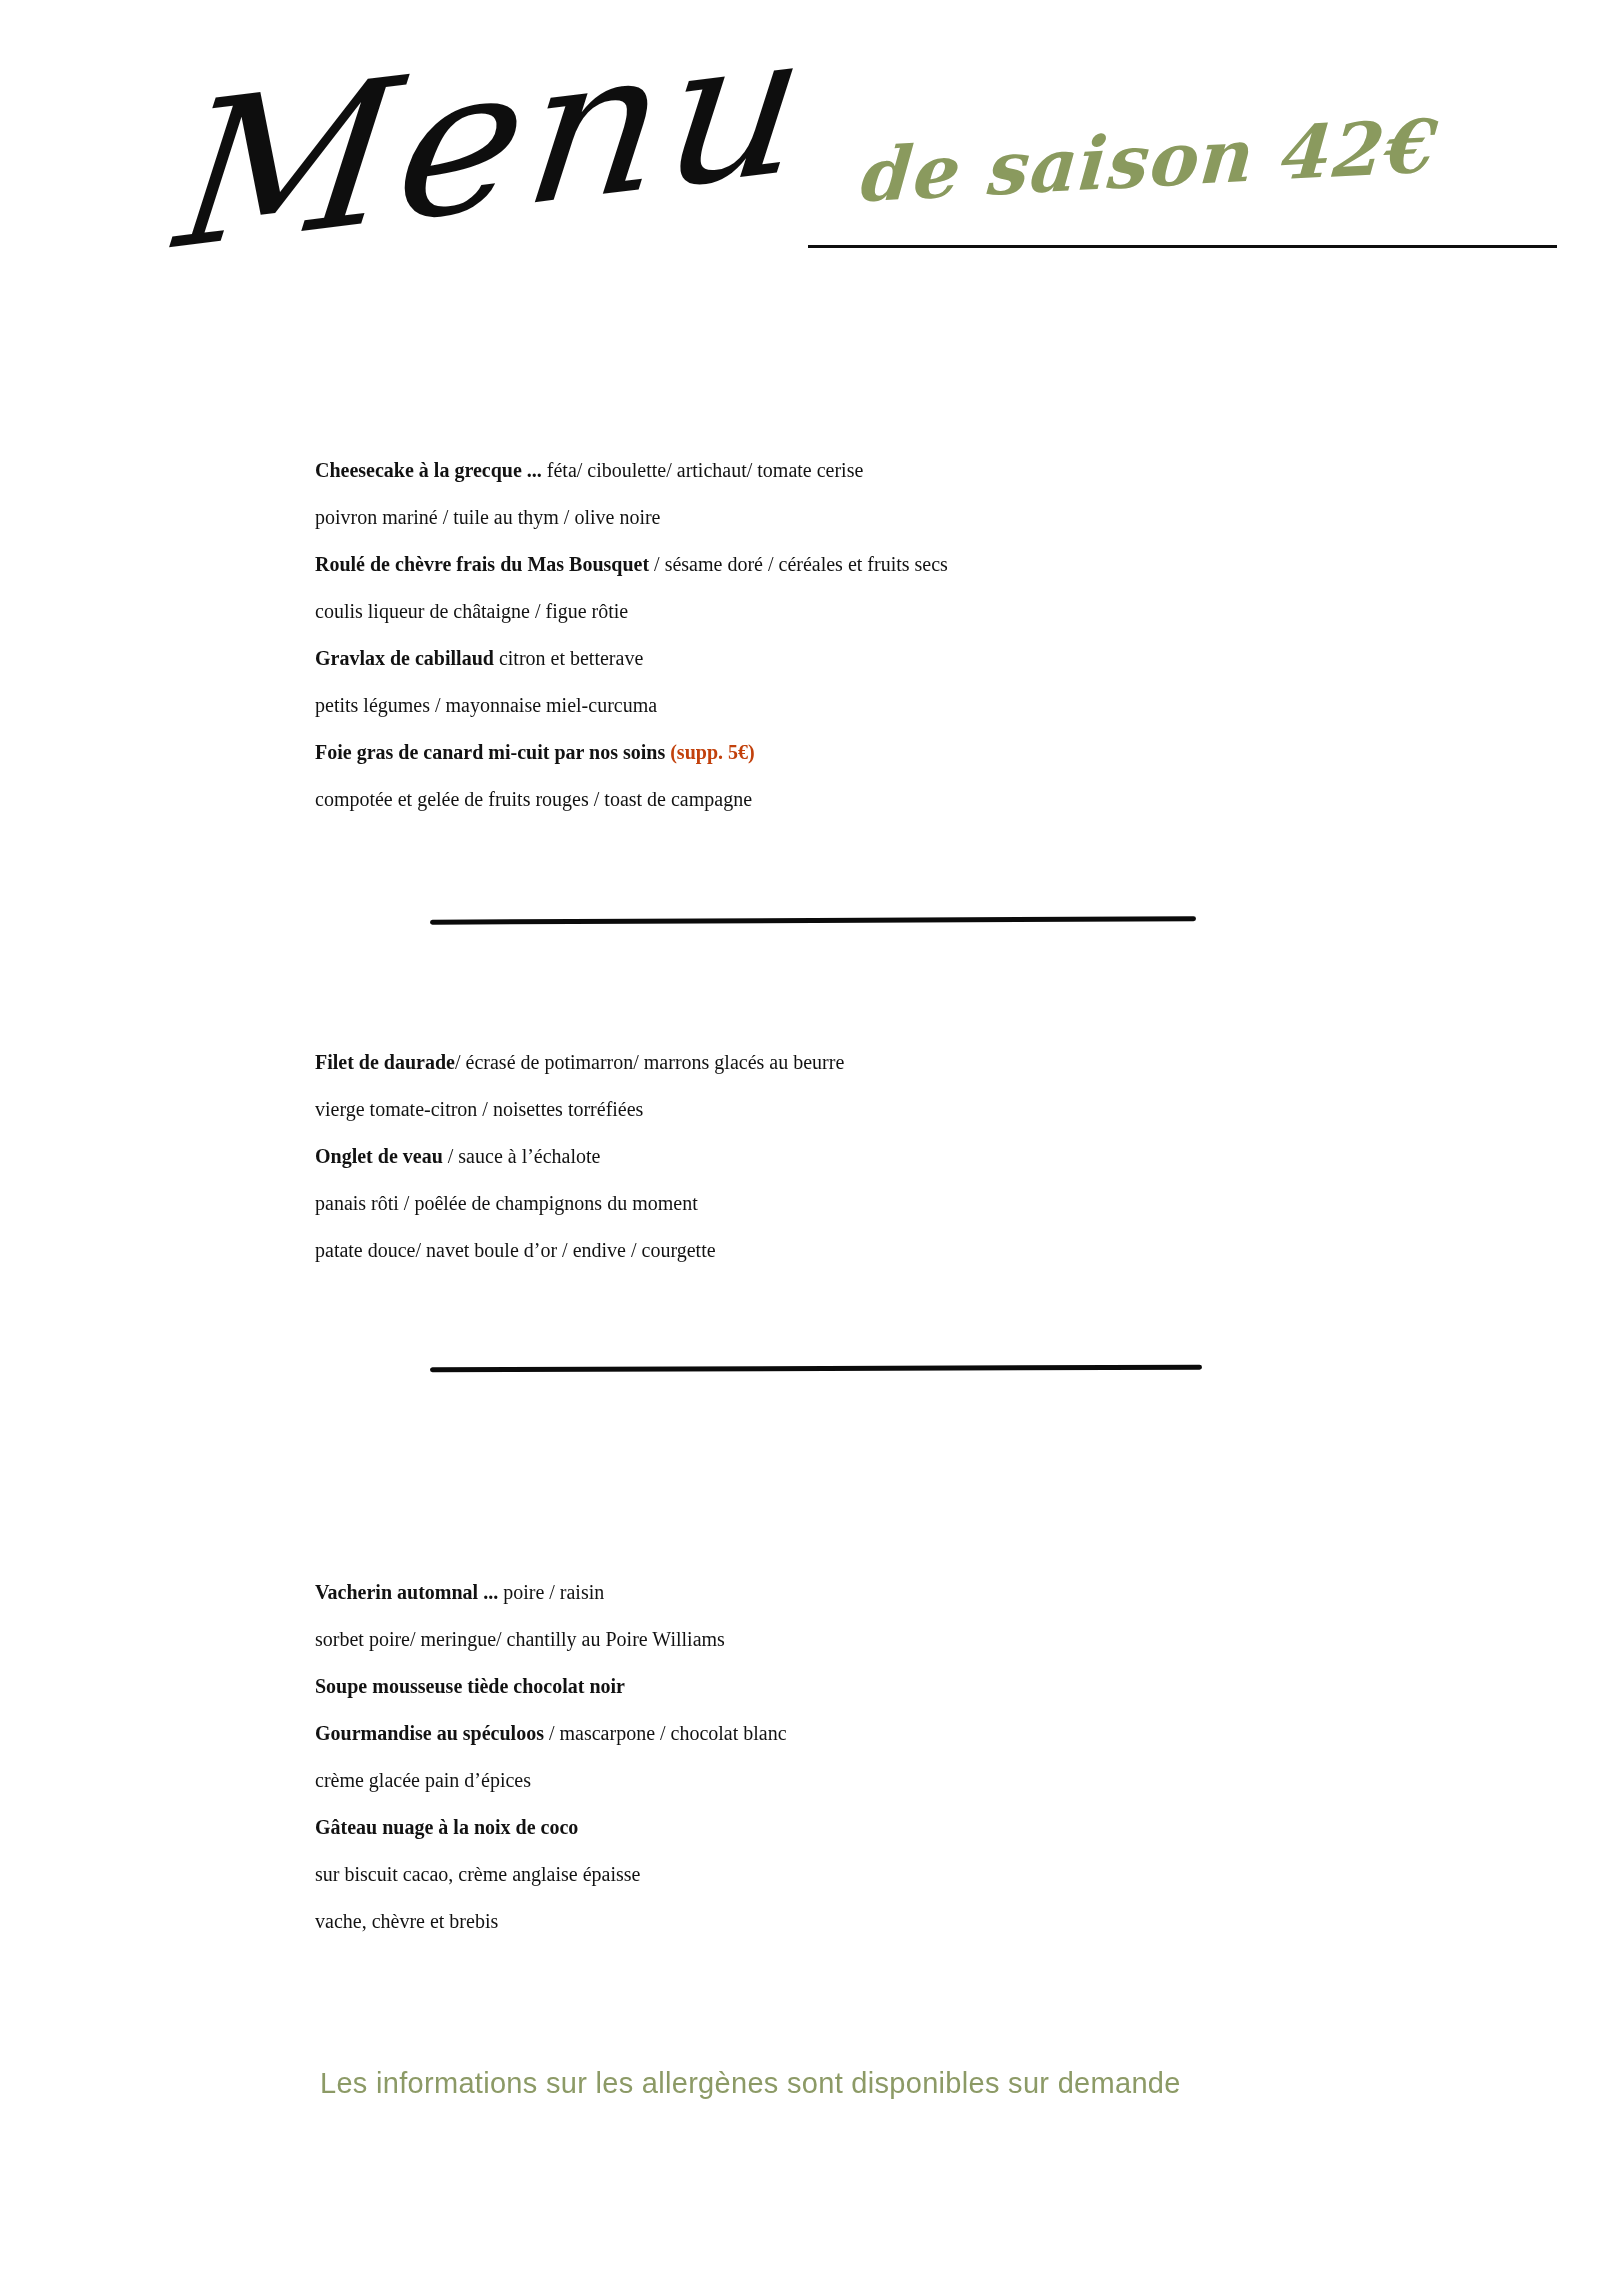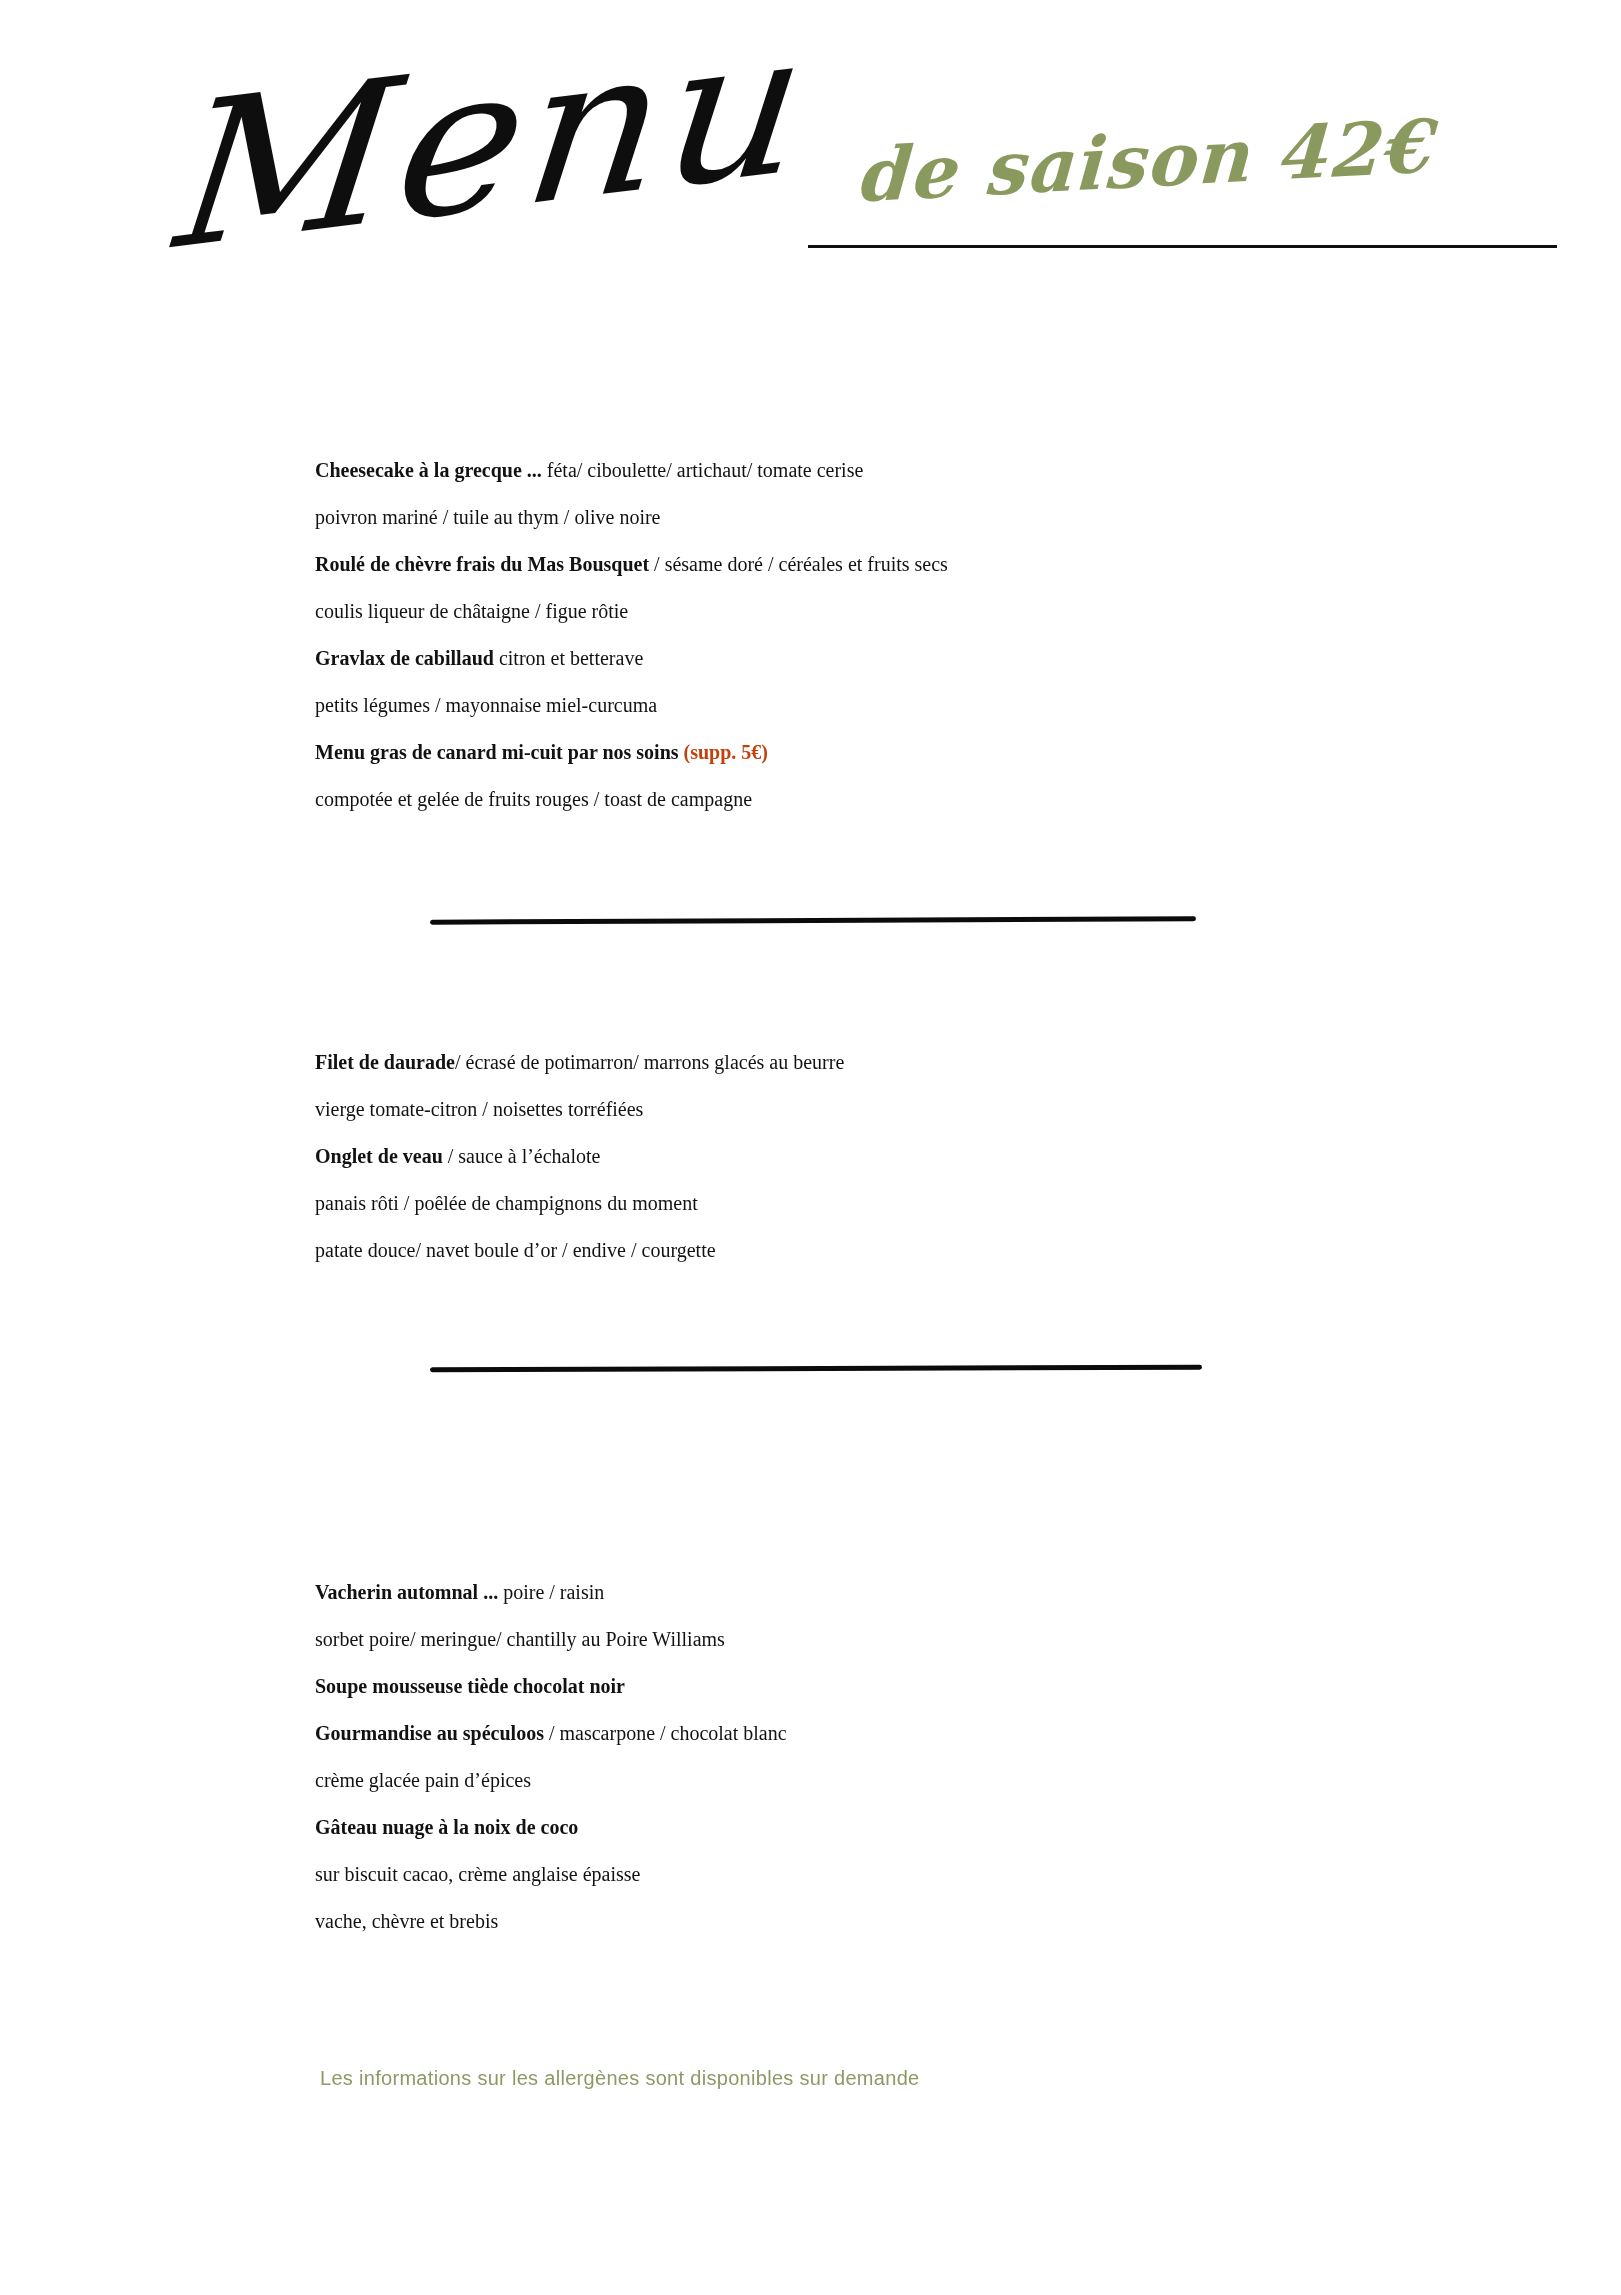--- a/index.html
+++ b/index.html
@@ -99,7 +99,7 @@
     <p class="line"><span class="b"></span><span class="r">coulis liqueur de châtaigne / figue rôtie</span><span class="g accent" style="color: rgb(138, 154, 94);"></span></p>
     <p class="line"><span class="b">Gravlax de cabillaud</span><span class="r"> citron et betterave</span><span class="g accent" style="color: rgb(138, 154, 94);"></span></p>
     <p class="line"><span class="b"></span><span class="r">petits légumes / mayonnaise miel-curcuma</span><span class="g accent" style="color: rgb(138, 154, 94);"></span></p>
-    <p class="line"><span class="b">Menu gras de canard mi-cuit par nos soins</span><span class="r"> </span><span class="g accent" style="color: #c2410c;">(supp. 5€)</span></p>
+    <p class="line"><span class="b">Foie gras de canard mi-cuit par nos soins</span><span class="r"> </span><span class="g accent" style="color: #c2410c;">(supp. 5€)</span></p>
     <p class="line"><span class="b"></span><span class="r">compotée et gelée de fruits rouges / toast de campagne</span><span class="g accent" style="color: rgb(138, 154, 94);"></span></p>
   </div>
 

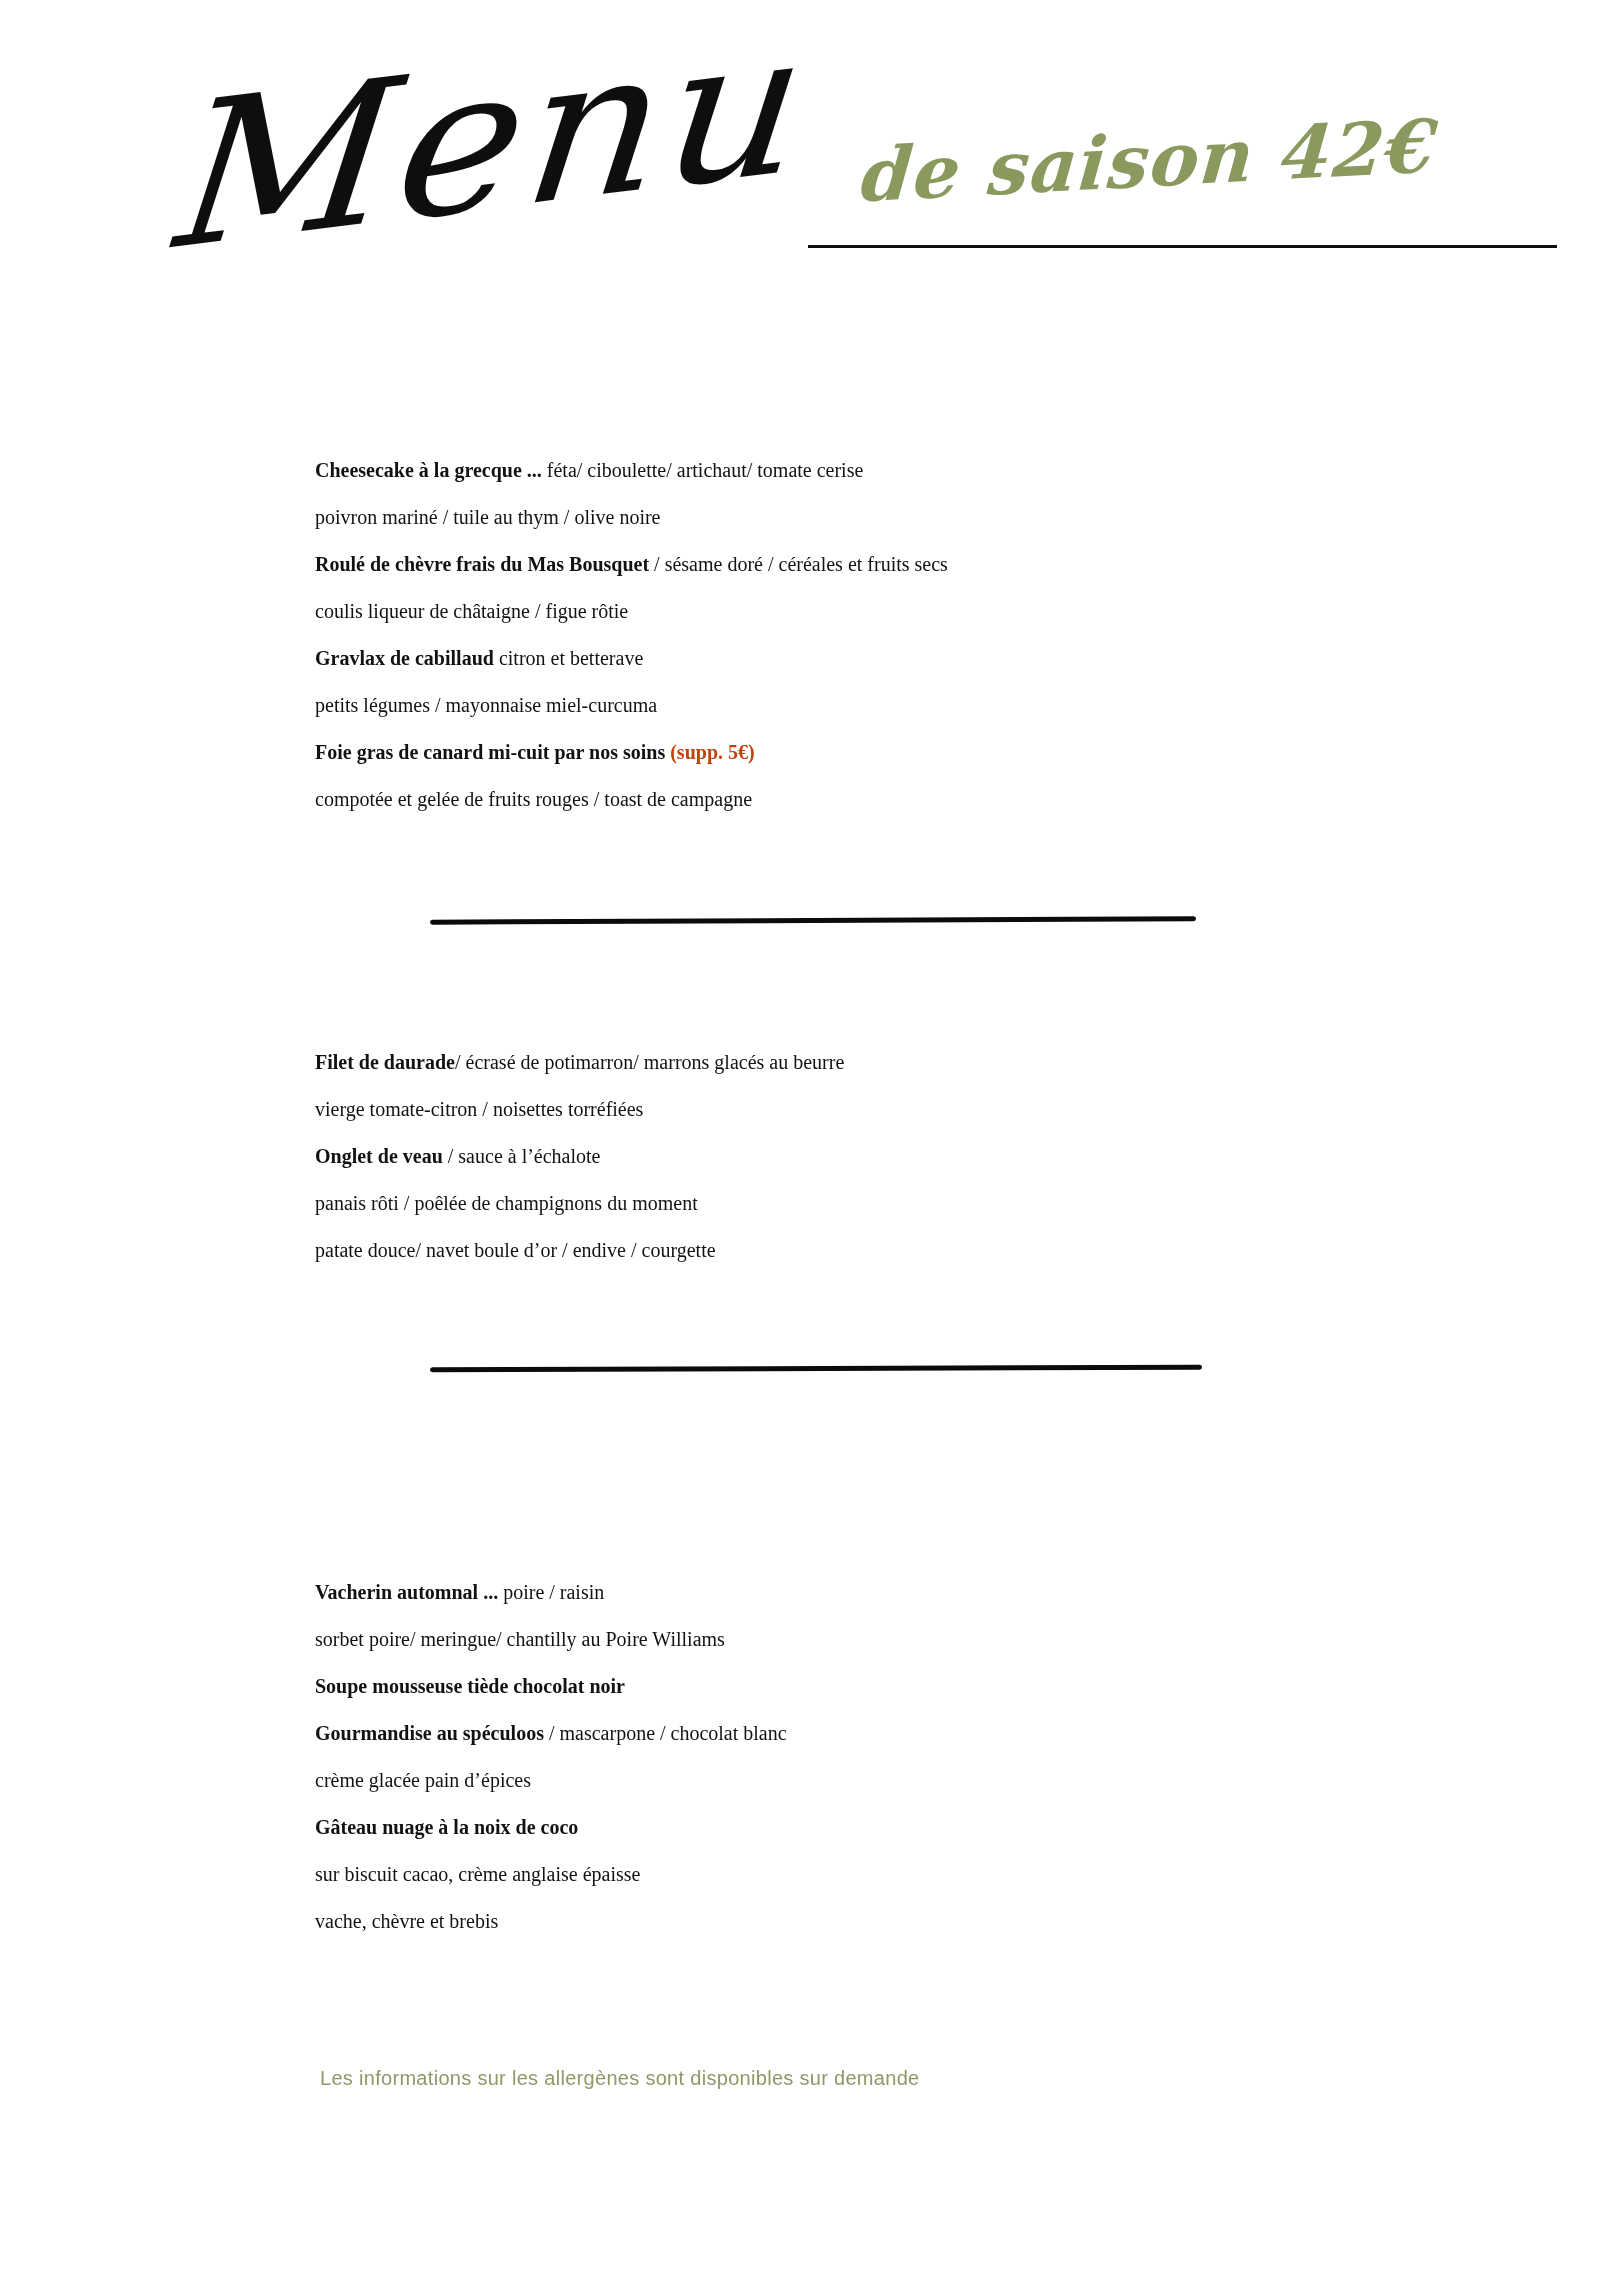--- a/index.html
+++ b/index.html
@@ -78,7 +78,7 @@
     left: 320px;
     top: 2067px;
     font-family: "Liberation Sans", sans-serif;
-    font-size: 20px;
+    font-size: 29px;
     letter-spacing: 0.3px;
     white-space: nowrap;
   }

